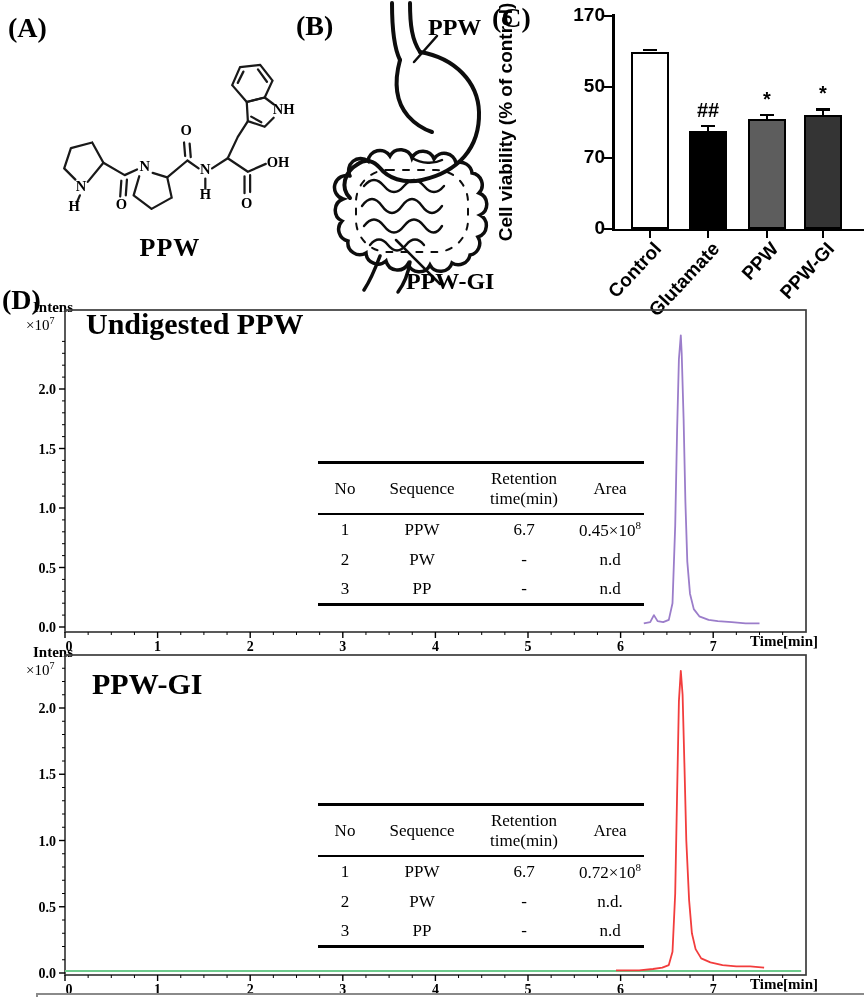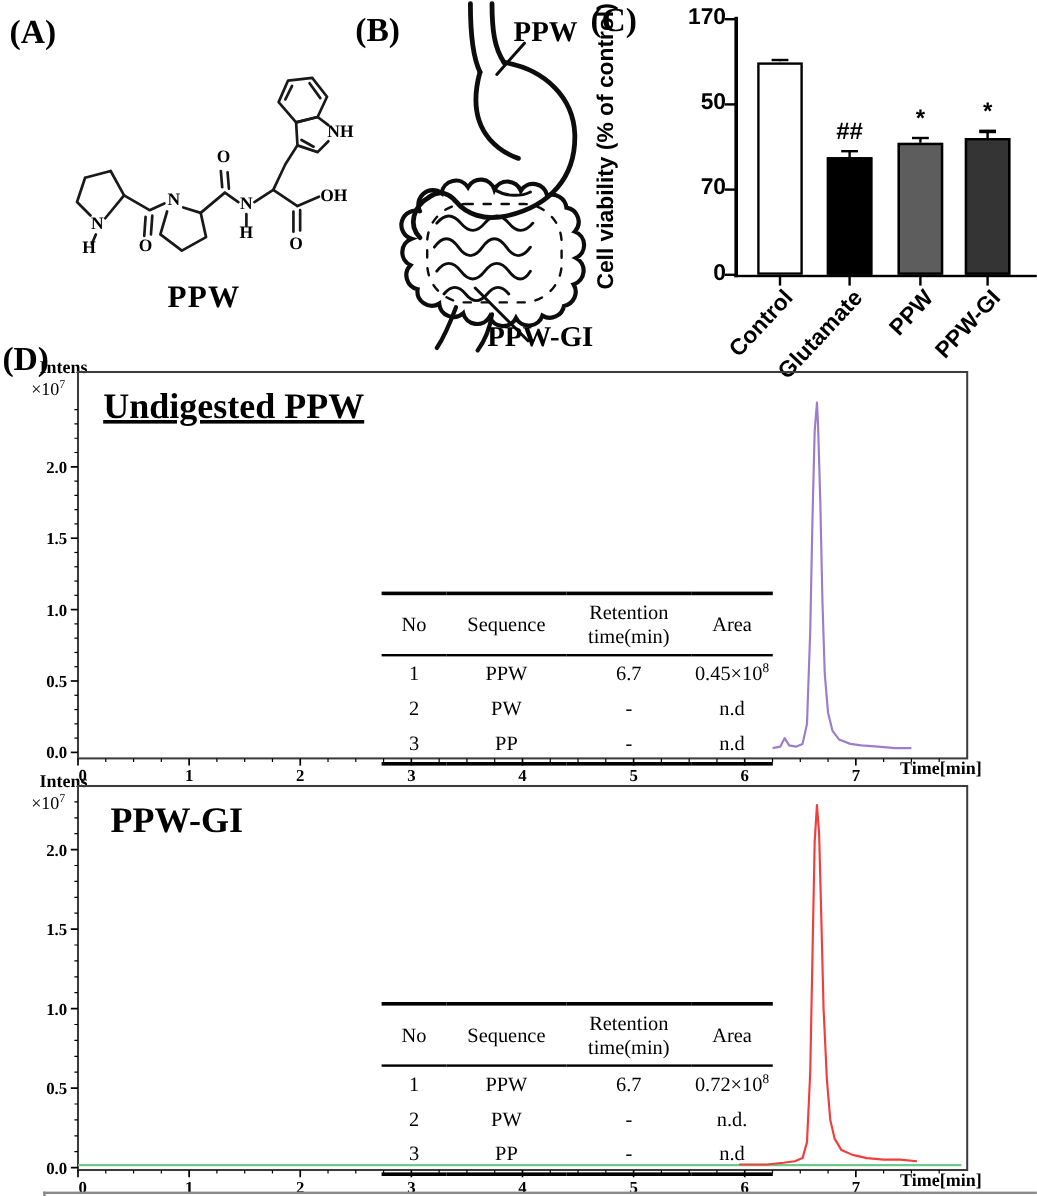--- a/index.html
+++ b/index.html
@@ -226,7 +226,7 @@
     <line x1="782.65" y1="336" x2="782.65" y2="339" stroke="#000" stroke-width="1"></line>
     <polyline points="643.8,327.4 650.2,326.2 653.9,319.1 657.6,325.1 663.2,326.2 668.8,323.9 672.5,307.2 675.2,229.9 677.1,134.7 678.9,63.3 680.8,39.4 681.7,57.3 683.6,122.8 685.4,206.1 687.3,265.6 690.0,297.7 693.8,313.1 699.3,320.3 708.6,323.9 717.8,325.1 731.7,326.2 745.6,327.4 759.5,327.4" fill="none" stroke="#9b7dca" stroke-width="1.8" stroke-linejoin="round"></polyline>
   </svg>
-<div class="abs chrom-title" style="left:86px;top:322px;text-decoration:underline;">Undigested PPW</div>
+<div class="abs chrom-title" style="left:86px;top:307px;">Undigested PPW</div>
 <div class="abs small-lab" style="left:750px;top:633px;">Time[min]</div>
 
 <table class="dtable abs" style="left:318px;top:461px;width:326px;">

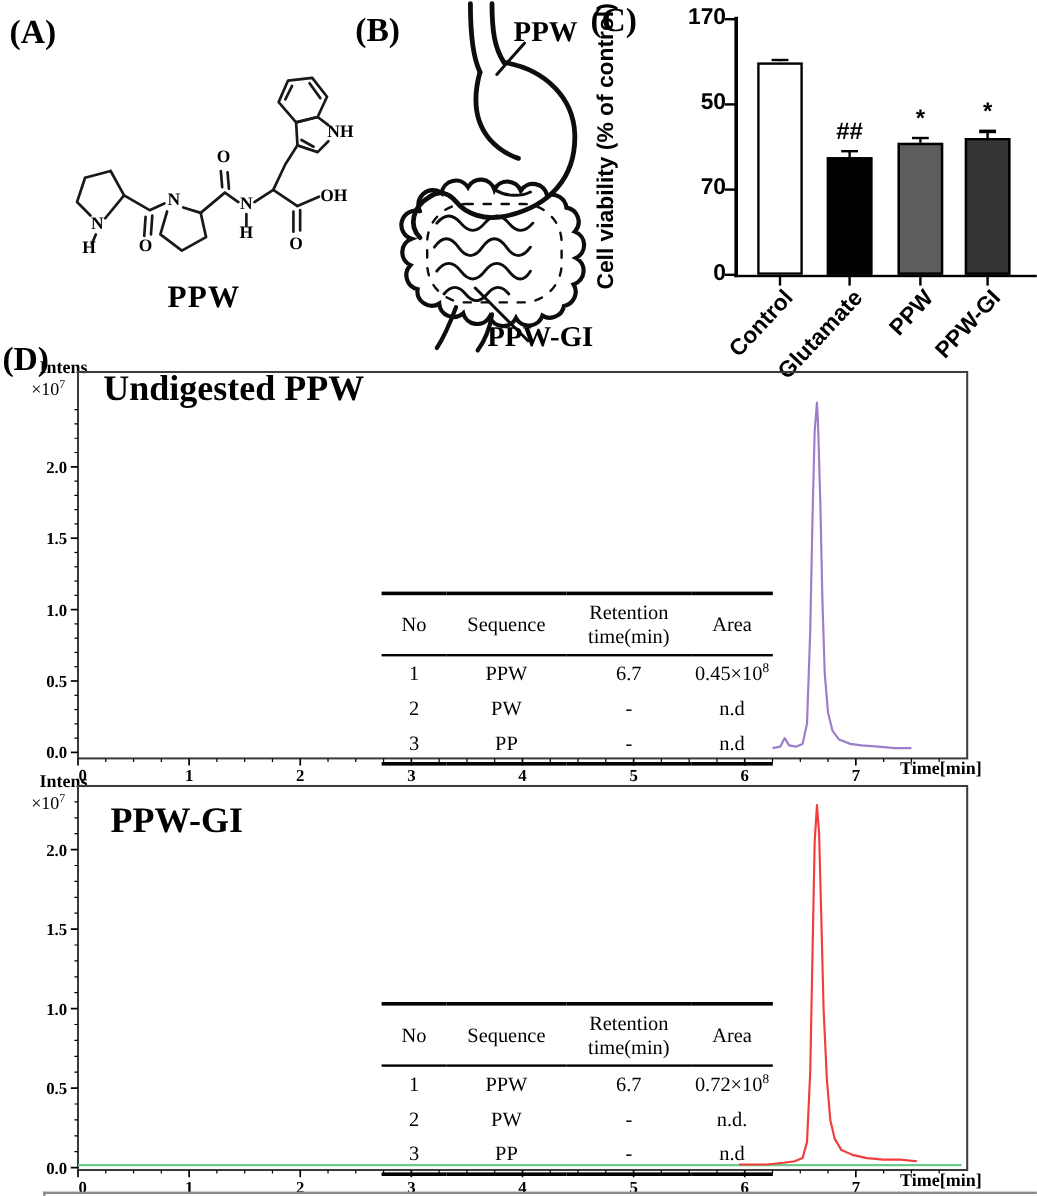--- a/index.html
+++ b/index.html
@@ -17,7 +17,7 @@
   svg text.atom{font-size:13px;font-weight:bold;text-anchor:middle;}
   .dtable{border-collapse:collapse;text-align:center;
           font-size:17px;font-family:"Liberation Serif",serif;background:transparent;}
-  .dtable{border-top:3px solid #000;border-bottom:3px solid #000;margin-top:32px;}
+  .dtable{border-top:3px solid #000;border-bottom:3px solid #000;}
   .dtable thead tr{border-bottom:2px solid #000;}
   .dtable thead td{padding:5px 2px 3px;line-height:1.2;}
   .dtable tbody td{padding:4px 2px;line-height:1.25;}

